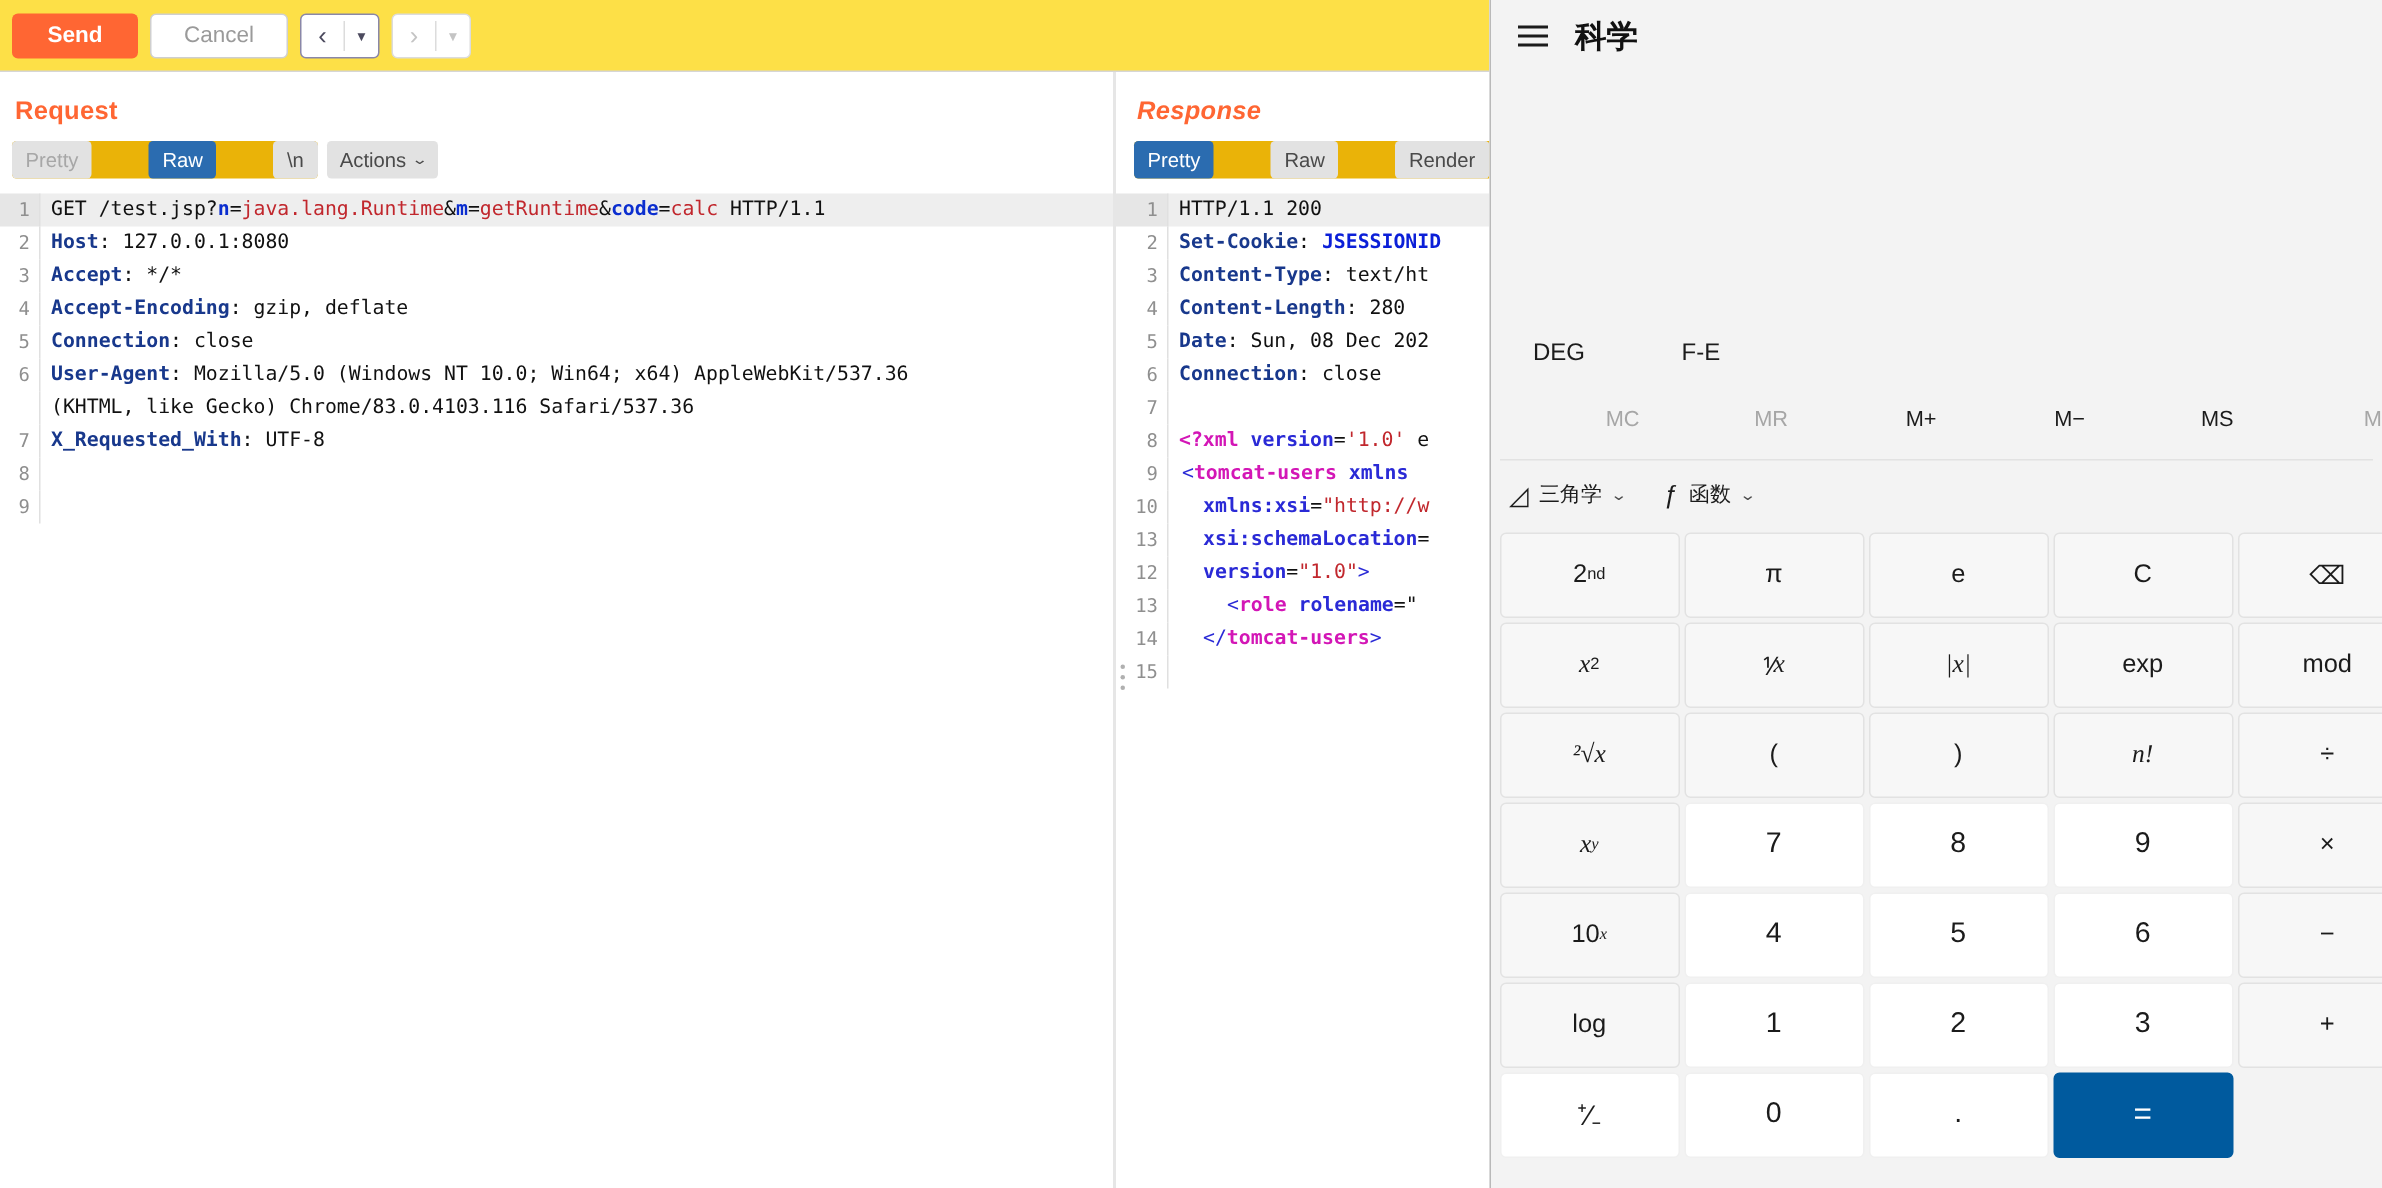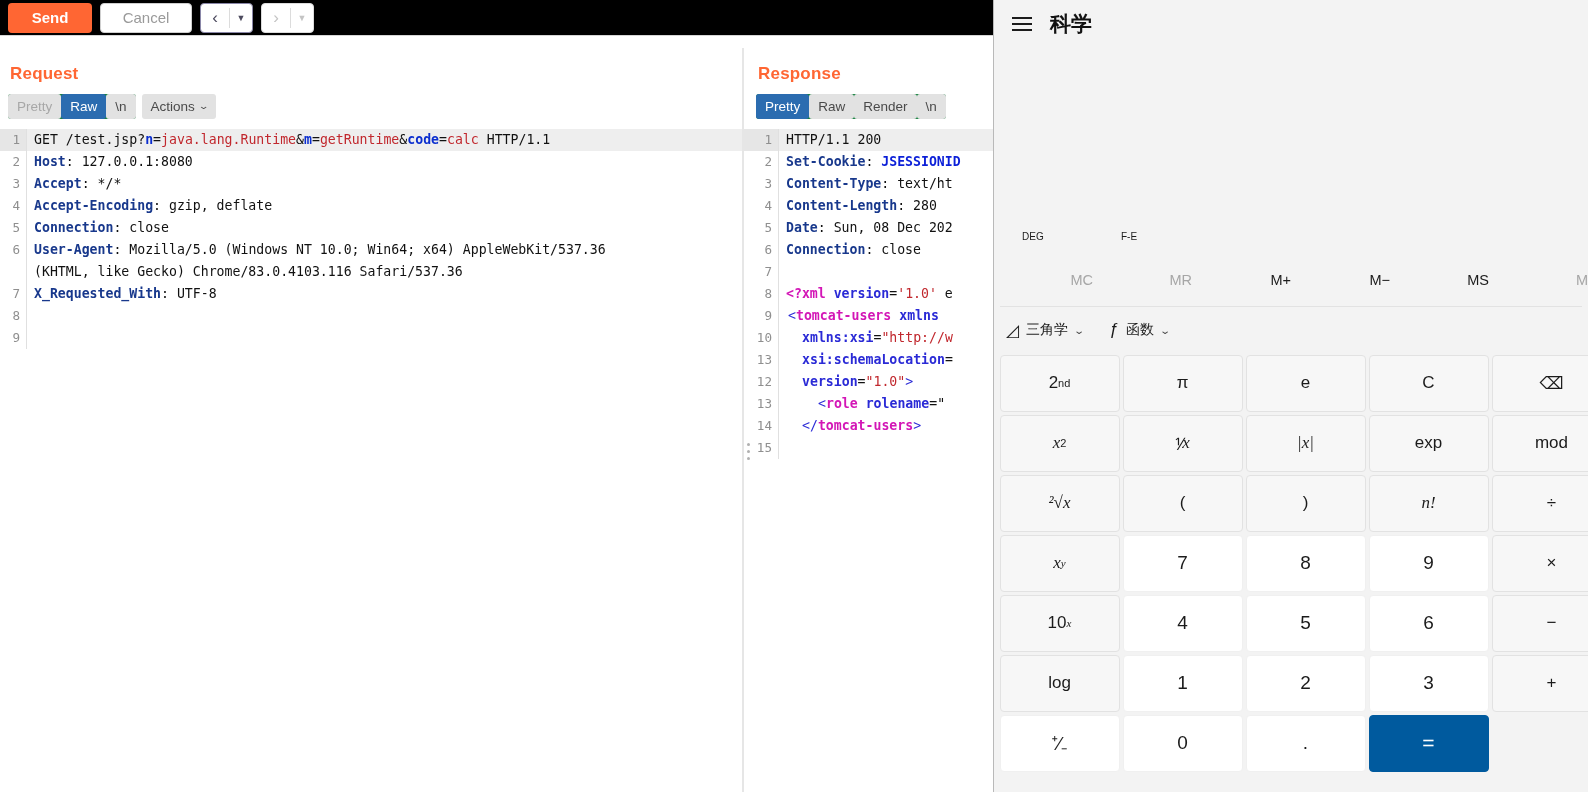--- a/index.html
+++ b/index.html
@@ -22,8 +22,8 @@
   
   .toolbar {
     position: absolute; left: 0; top: 0;
-    width: 993px; height: 36px;
-    background: #000000;
+    width: 993px; height: 48px;
+    background: #fde047;
     border-bottom: 1px solid #d6d6d6;
     display: flex; align-items: center;
     padding-left: 8px;

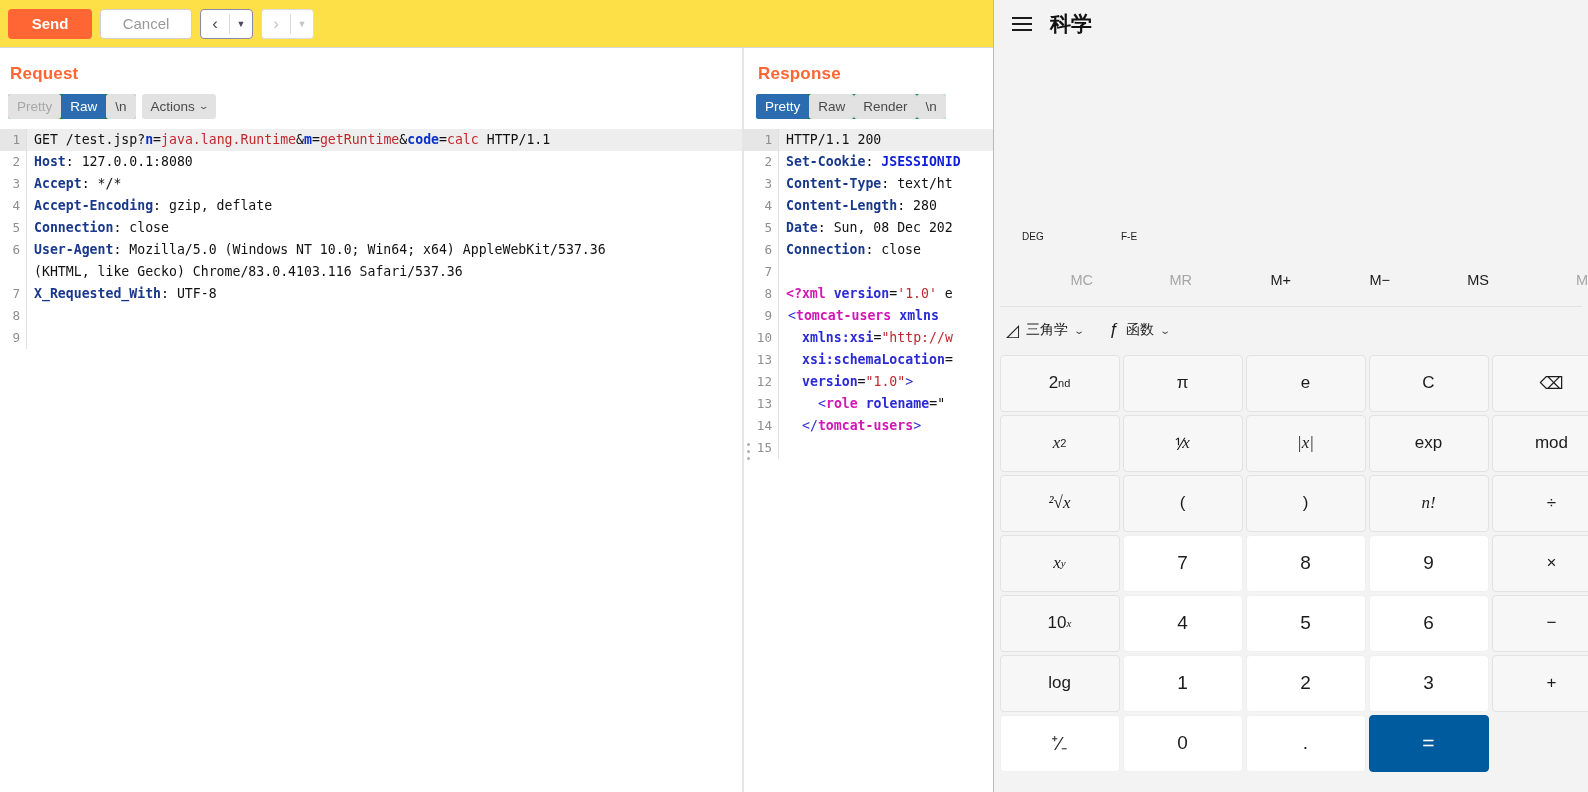--- a/index.html
+++ b/index.html
@@ -86,7 +86,7 @@
     padding: 16px 0 0 10px;
     letter-spacing: .2px;
   }
-  #panel-response .panel-title { padding-left: 14px; }
+  #panel-response .panel-title { padding-left: 14px; font-style: italic; }
 
   .tabrow { display: flex; gap: 6px; padding: 10px 0 8px 8px; align-items: center; }
   #panel-response .tabrow { padding-left: 12px; }

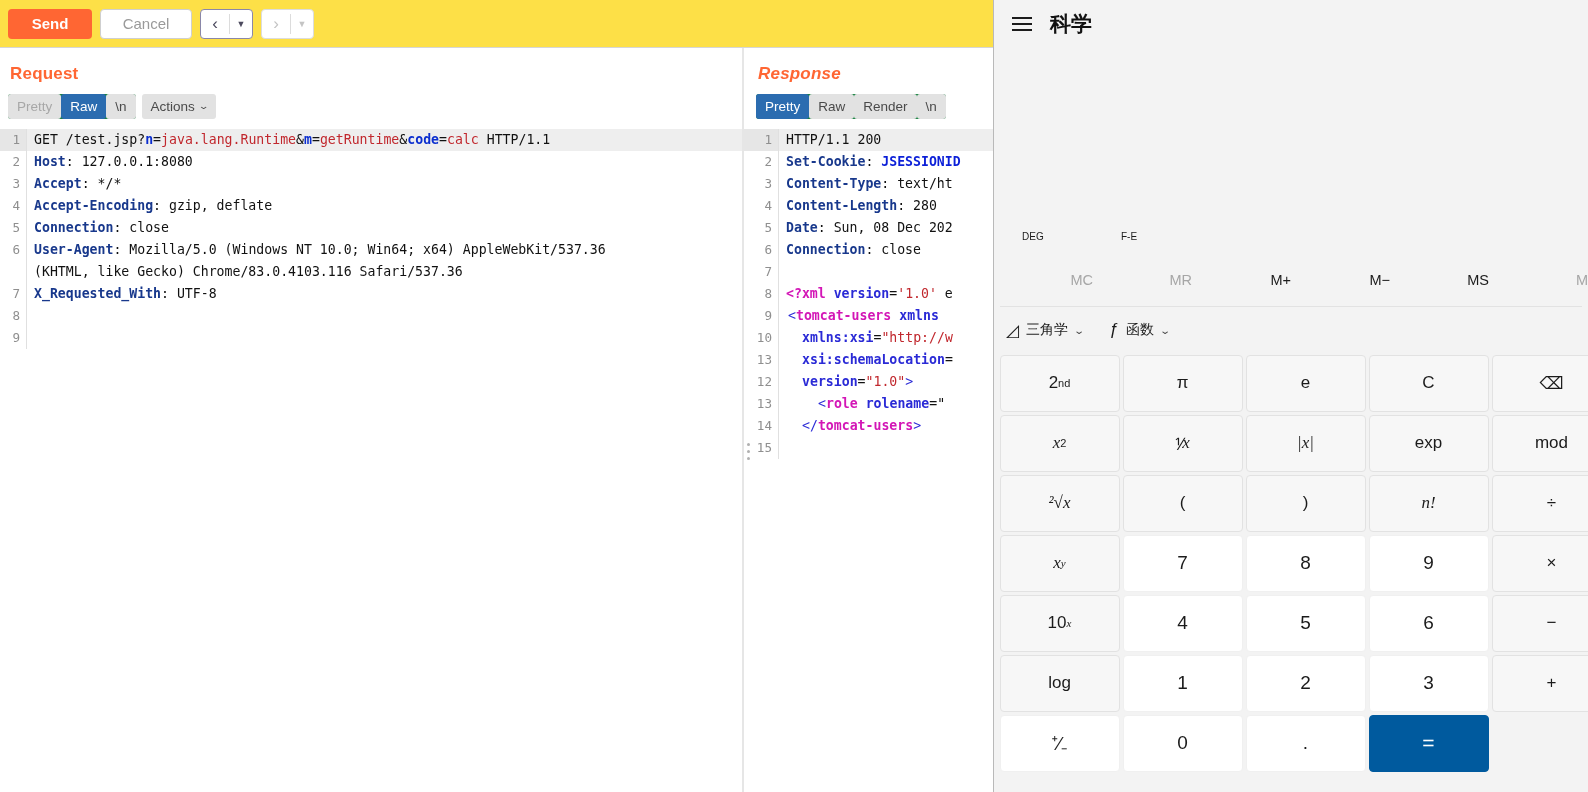--- a/index.html
+++ b/index.html
@@ -102,7 +102,7 @@
   }
   .tab.muted { color: #a7a7a7; background: #e2e2e2; }
   .tab.active { background: #2b6cb0; color: #ffffff; }
-  .tabgroup { display: flex; background: #15803d; border-radius: 3px; }
+  .tabgroup { display: flex; background: #eab308; border-radius: 3px; gap: 38px; }
   .tabgroup .tab { border-radius: 3px; }
   .tab-actions { display: flex; align-items: center; gap: 5px; }
   .caret-sm { font-size: 9px; display: inline-block; transform: scaleX(1.5); }

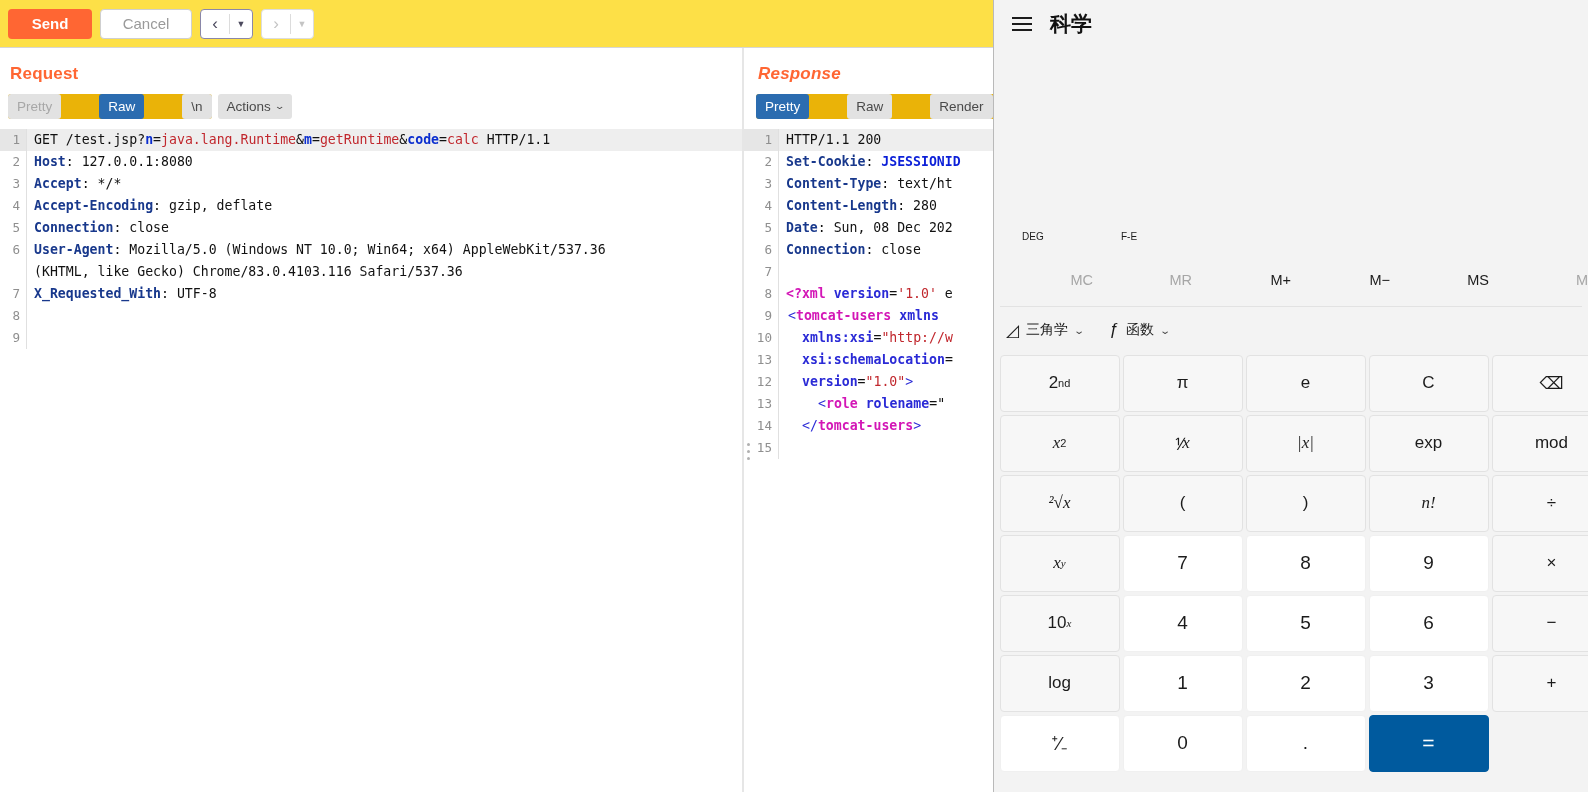--- a/index.html
+++ b/index.html
@@ -161,7 +161,7 @@
 
   .calc-modes { display: flex; align-items: center; height: 36px; padding-left: 28px; gap: 0; }
   .mode-btn {
-    font-size: 10px; color: #1b1b1b; cursor: pointer;
+    font-size: 16px; color: #1b1b1b; cursor: pointer;
     width: 99px; text-align: left;
   }
   .calc-memrow { display: flex; align-items: center; height: 52px; }

